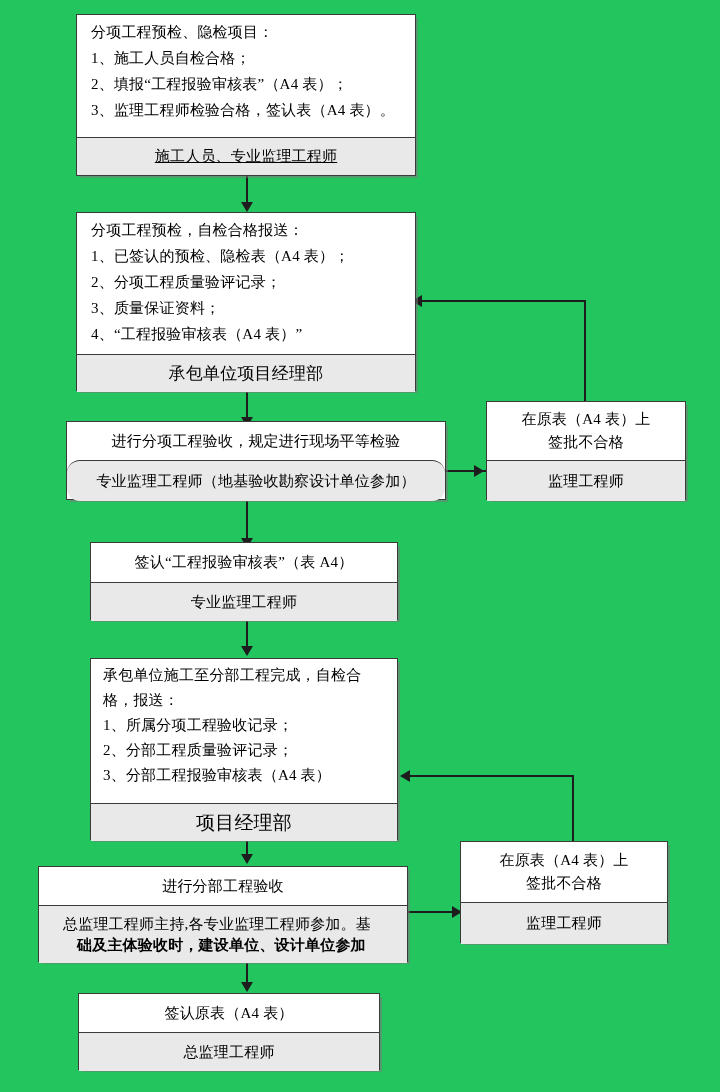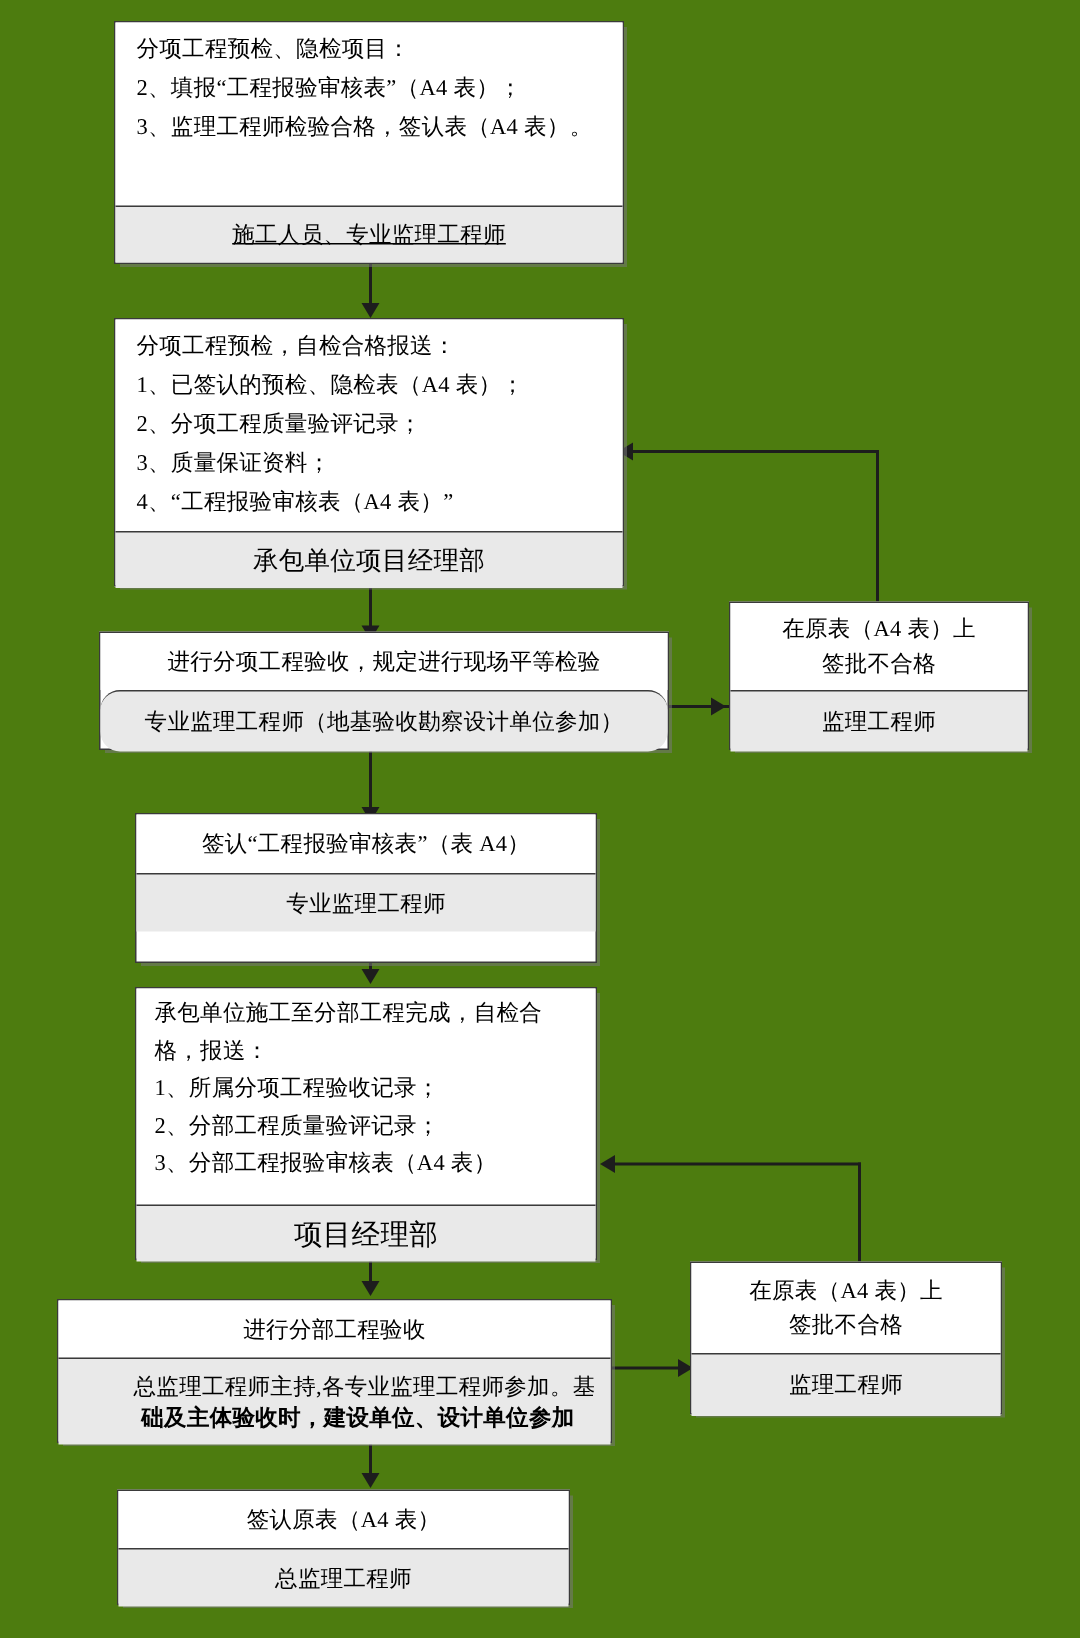--- a/index.html
+++ b/index.html
@@ -14,7 +14,7 @@
     position: relative;
     width: 720px;
     height: 1092px;
-    background: #4d7c0f;
+    background: #22c55e;
     overflow: hidden;
   }
 

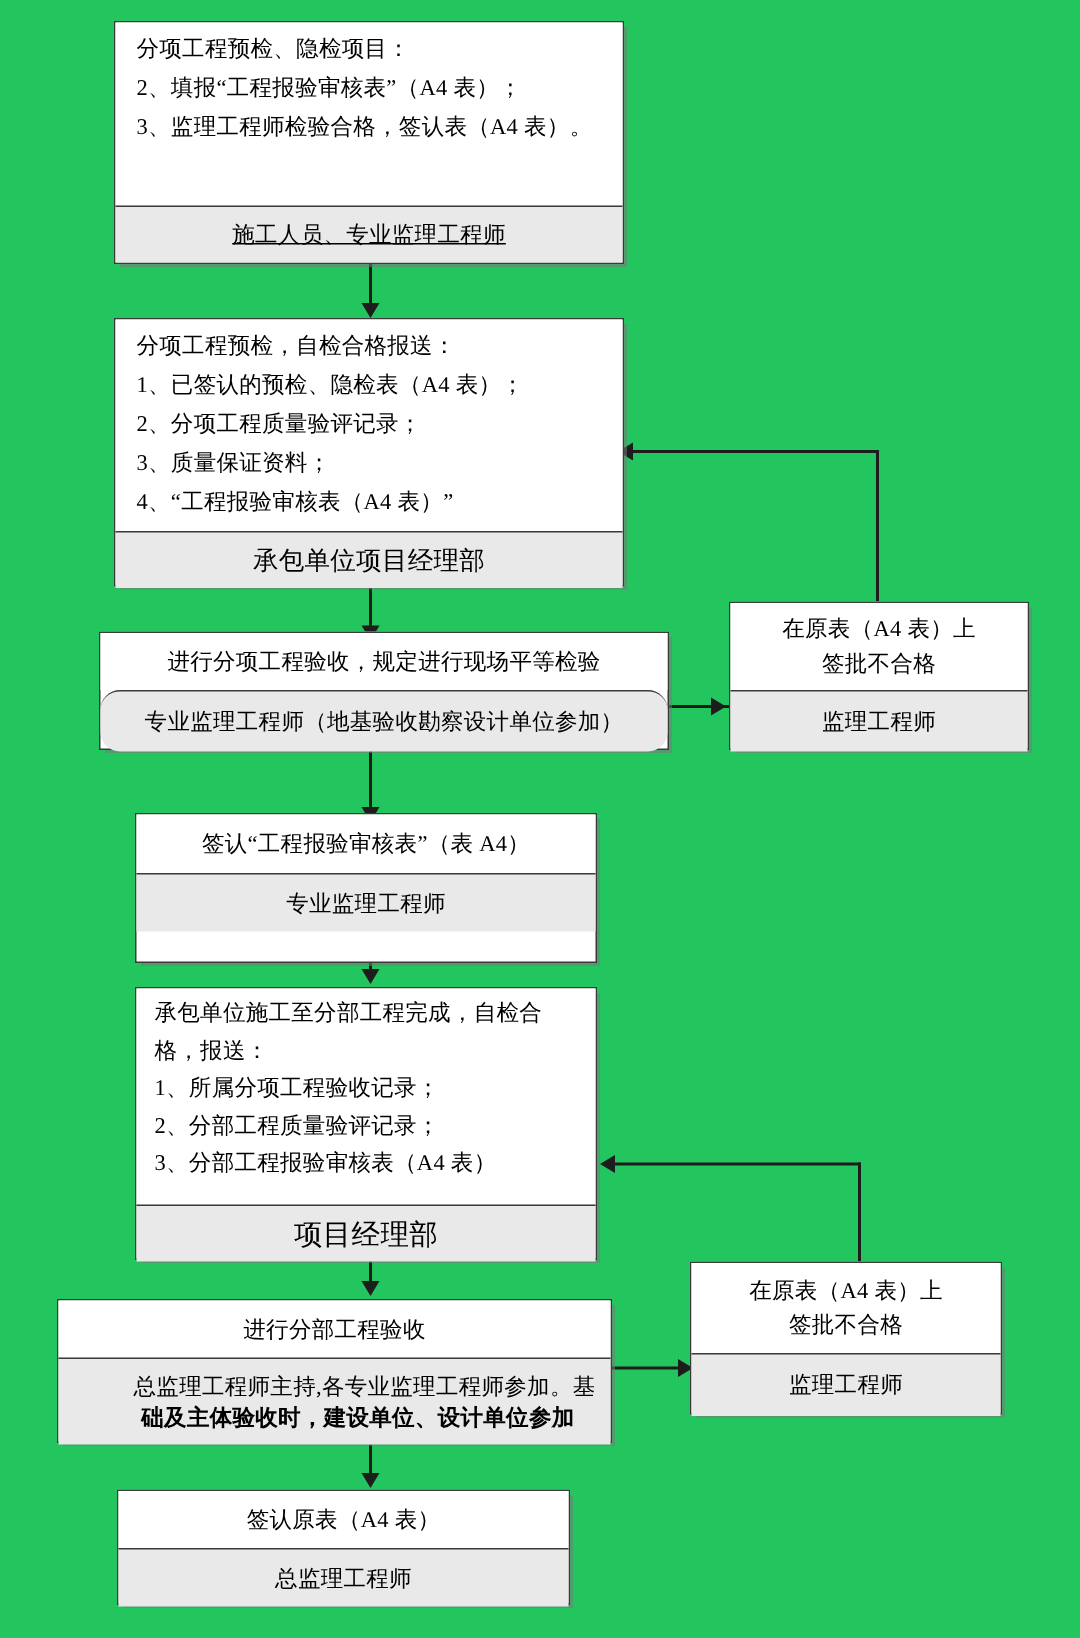--- a/index.html
+++ b/index.html
@@ -137,6 +137,7 @@
   <div class="fbox" style="left:76px; top:14px; width:340px; height:162px;">
     <div class="body listing" style="height:122px; font-size:15px;">
       <span class="line">分项工程预检、隐检项目：</span>
+      <span class="line">1、施工人员自检合格；</span>
       <span class="line">2、填报“工程报验审核表”（A4 表）；</span>
       <span class="line">3、监理工程师检验合格，签认表（A4 表）。</span>
     </div>

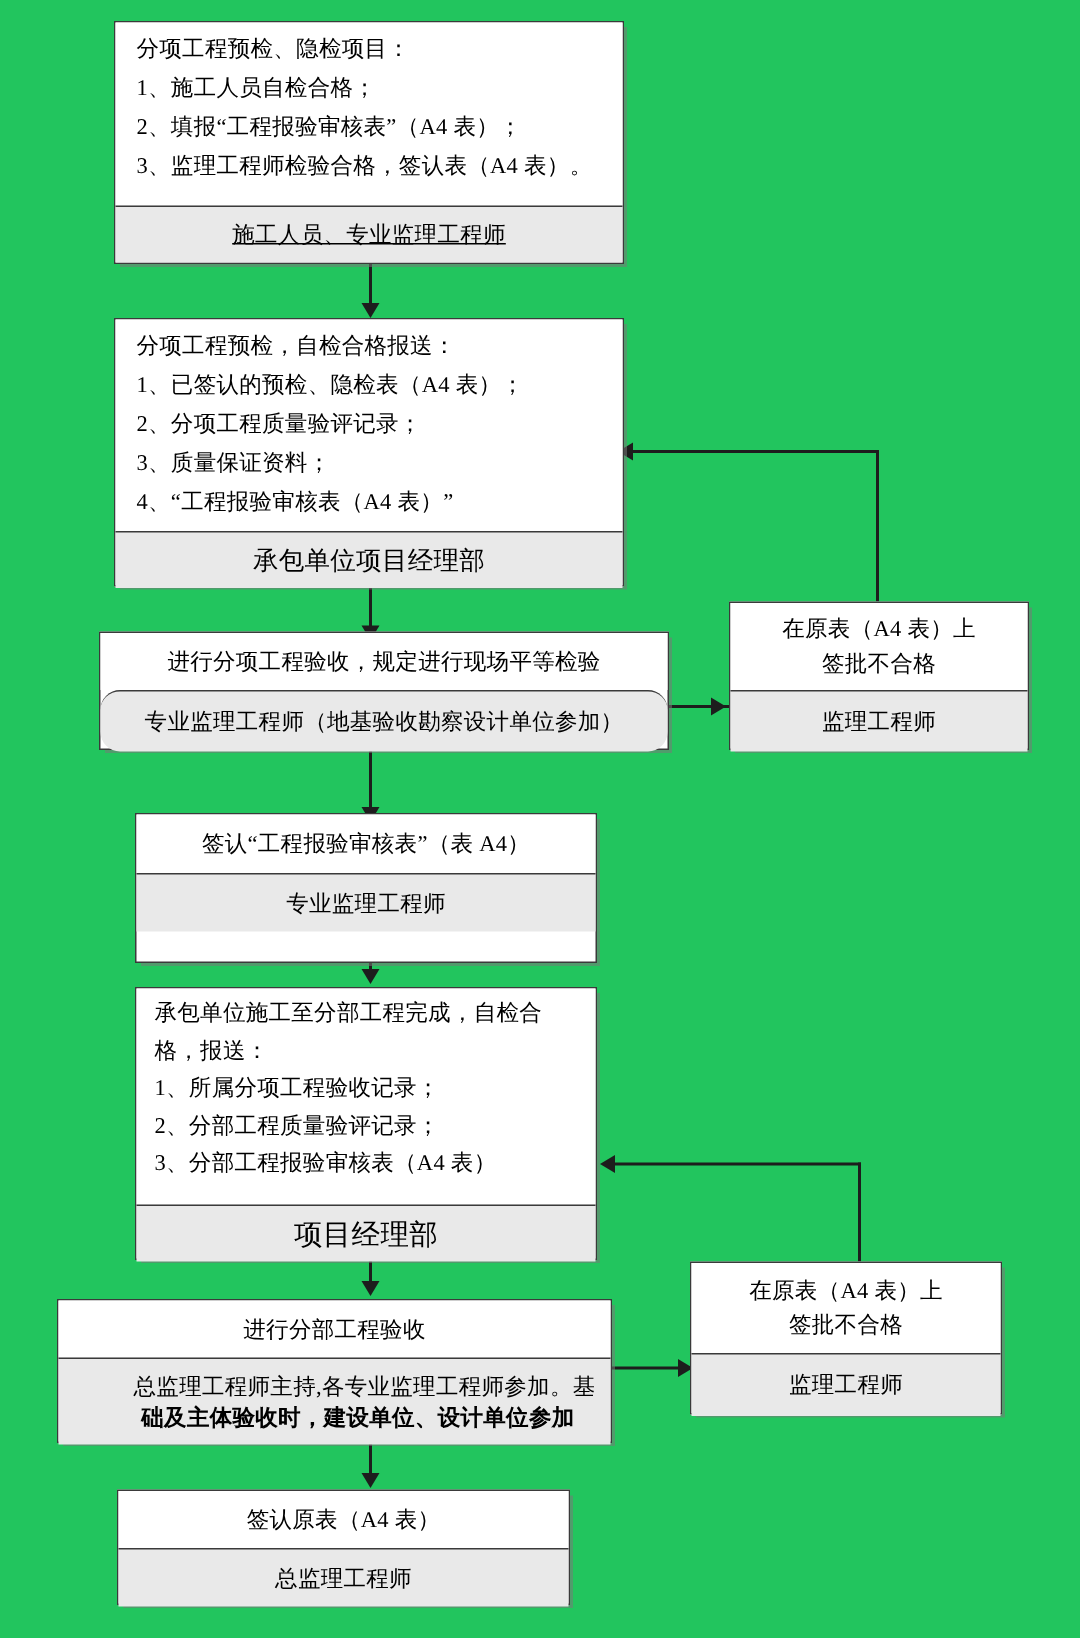--- a/index.html
+++ b/index.html
@@ -178,7 +178,7 @@
     </div>
   </div>
 
-  <div class="fbox" style="left:90px; top:542px; width:308px; height:100px;">
+  <div class="fbox" style="left:90px; top:542px; width:308px; height:78px;">
     <div class="body centered" style="height:39px; font-size:15px;">
       <span class="line">签认“工程报验审核表”（表 A4）</span>
     </div>

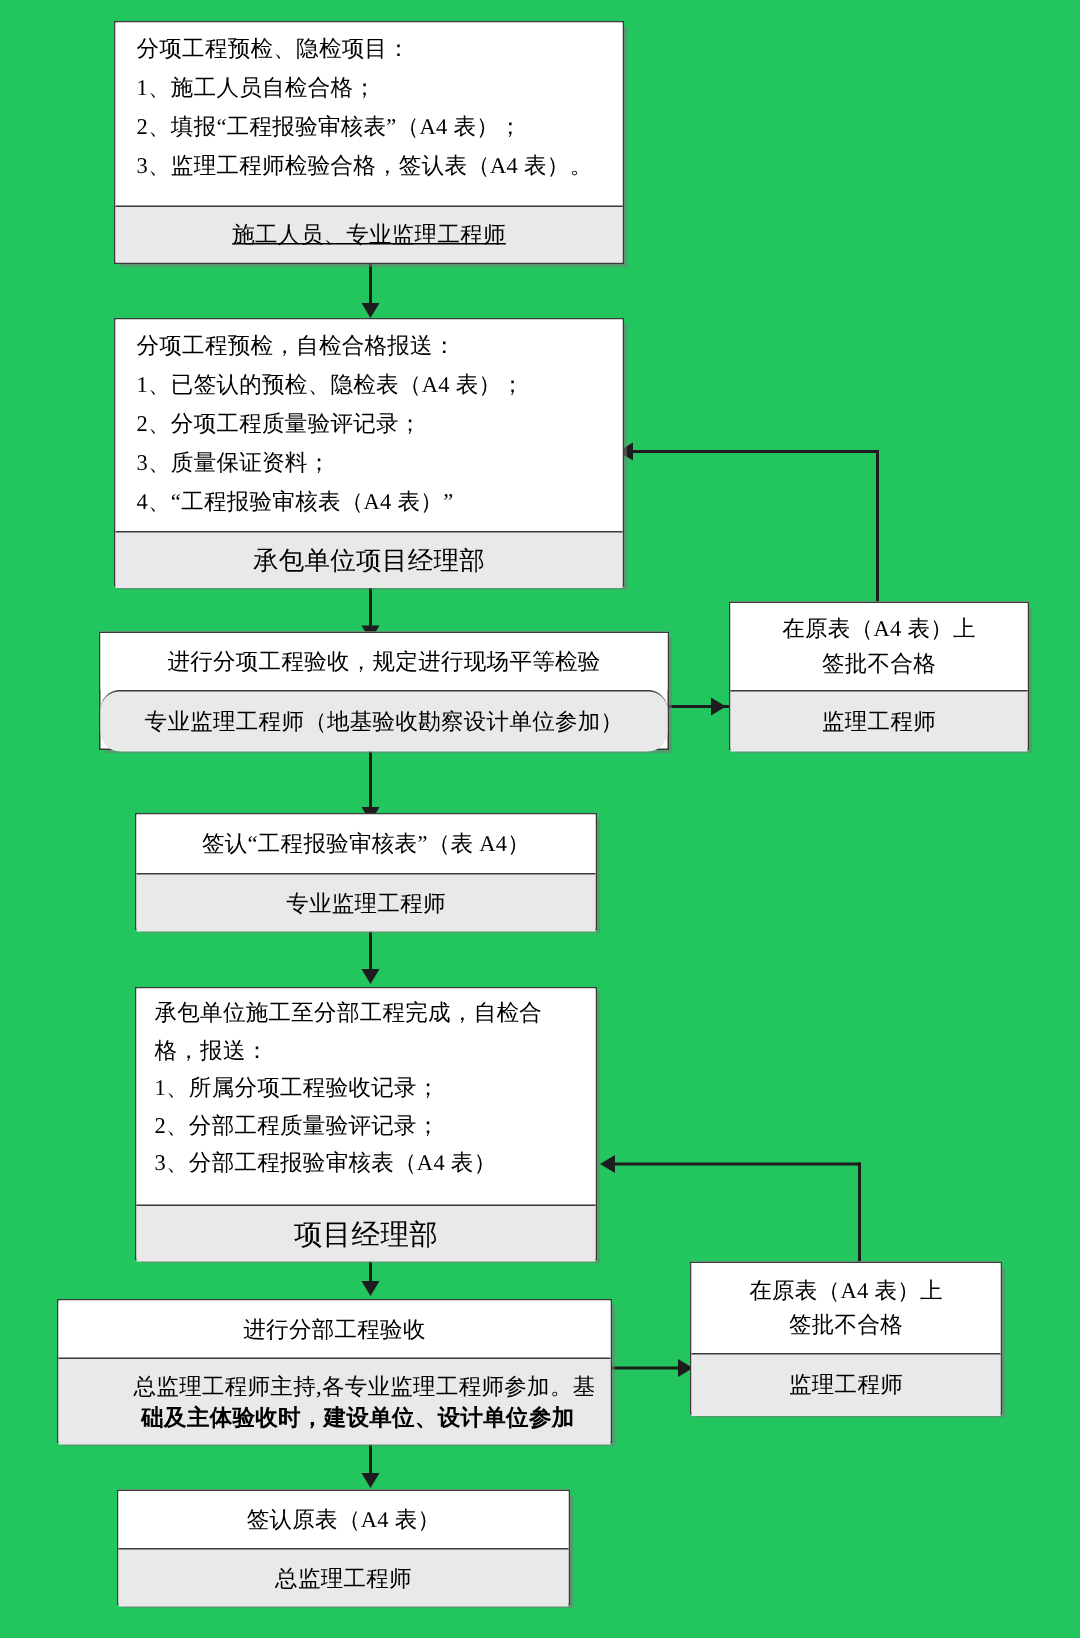--- a/index.html
+++ b/index.html
@@ -214,7 +214,7 @@
     <div class="body centered" style="height:38px; font-size:15px;">
       <span class="line">进行分部工程验收</span>
     </div>
-    <div class="actor" style="height:58px; font-size:15px; display:flex; flex-direction:column; align-items:flex-end; justify-content:center; padding:4px 10px 4px 12px;">
+    <div class="actor" style="height:58px; font-size:15px; display:flex; flex-direction:column; align-items:flex-start; justify-content:center; padding:4px 10px 4px 24px;">
       <span class="line" style="margin:1px 0;">总监理工程师主持,各专业监理工程师参加。基</span>
       <span class="line" style="margin:1px 14px;font-weight:bold;">础及主体验收时，建设单位、设计单位参加</span>
     </div>

